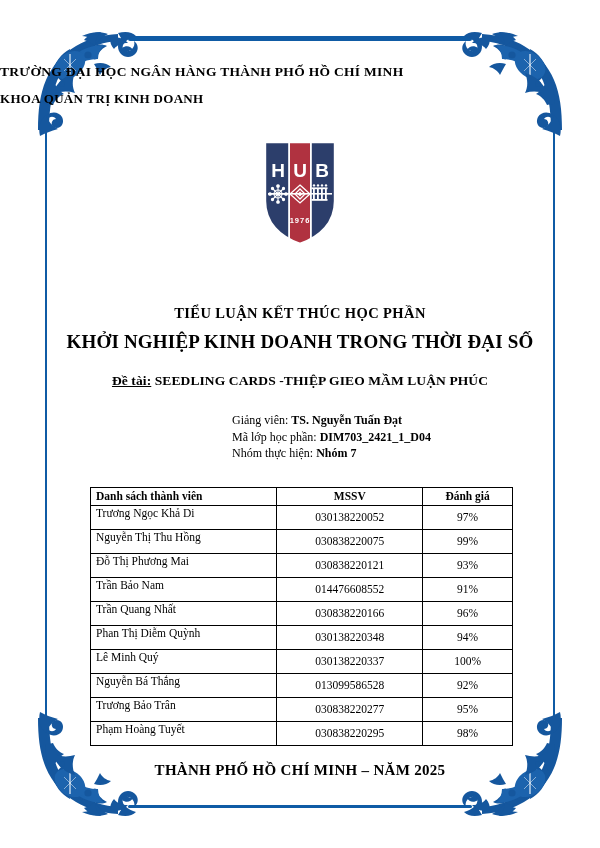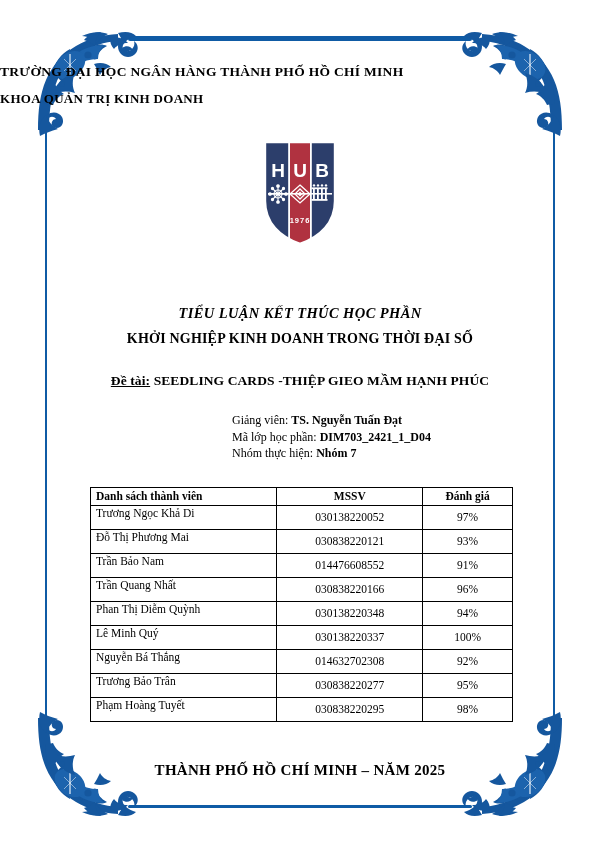--- a/index.html
+++ b/index.html
@@ -40,7 +40,7 @@
 
   
   .t-line { position:absolute; left:0; width:600px; text-align:center; font-weight:bold; }
-  .t-main  { top:305px; font-size:14.5px; letter-spacing:.4px;font-style:italic; }
+  .t-main  { top:305px; font-size:14.5px; letter-spacing:.4px; }
   .t-sub   { top:331px; font-size:14px; letter-spacing:.2px; }
   .t-topic { top:373px; font-size:13.5px; letter-spacing:.1px; }
   .t-topic .lbl { text-decoration:underline; }

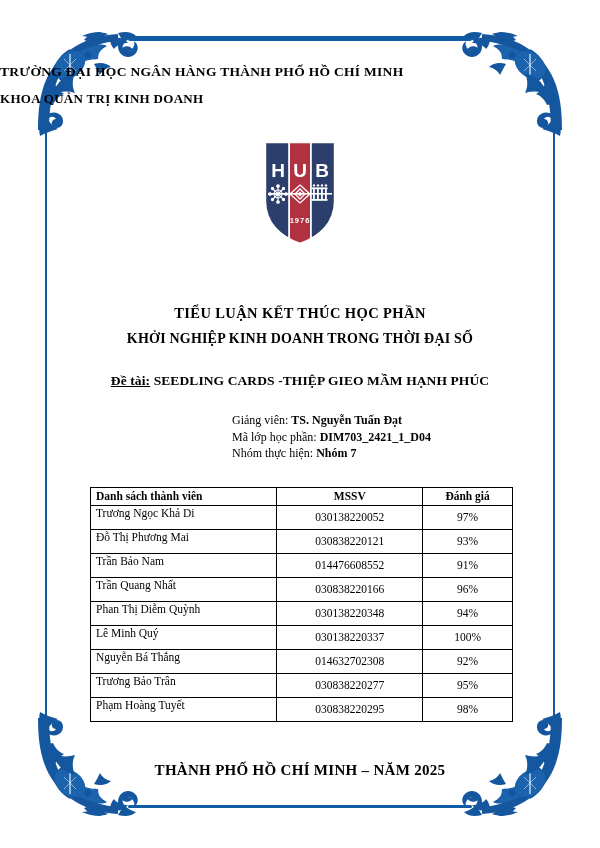--- a/index.html
+++ b/index.html
@@ -41,7 +41,7 @@
   
   .t-line { position:absolute; left:0; width:600px; text-align:center; font-weight:bold; }
   .t-main  { top:305px; font-size:14.5px; letter-spacing:.4px; }
-  .t-sub   { top:331px; font-size:14px; letter-spacing:.2px; }
+  .t-sub   { top:331px; font-size:19px; letter-spacing:.2px; }
   .t-topic { top:373px; font-size:13.5px; letter-spacing:.1px; }
   .t-topic .lbl { text-decoration:underline; }
 

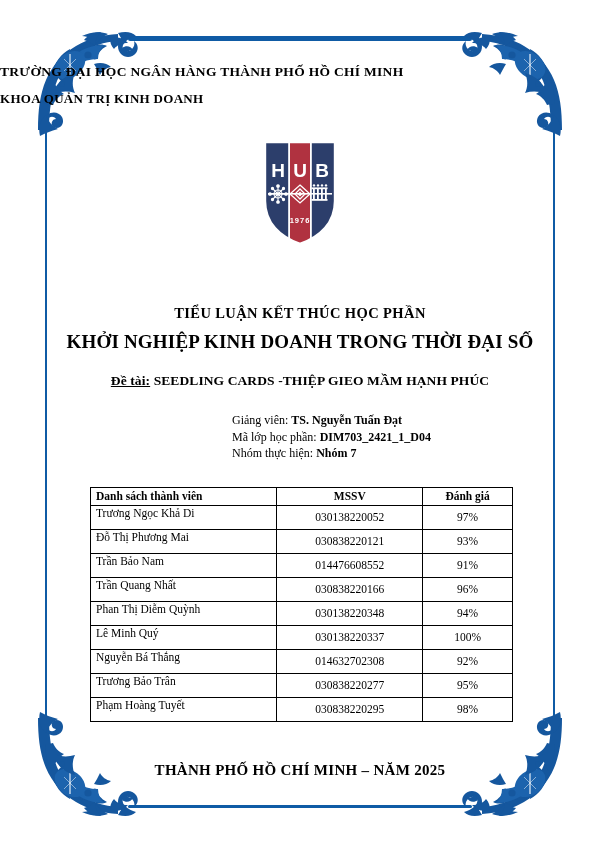--- a/index.html
+++ b/index.html
@@ -252,7 +252,7 @@
   <div class="t-line t-main">TIỂU LUẬN KẾT THÚC HỌC PHẦN</div>
   <div class="t-line t-sub">KHỞI NGHIỆP KINH DOANH TRONG THỜI ĐẠI SỐ</div>
   <div class="t-line t-topic">
-    <span class="lbl">Đề tài:</span><span>&nbsp;</span><span>SEEDLING CARDS -THIỆP GIEO MẦM HẠNH PHÚC</span>
+    <span class="lbl">Đề tài:</span><span>&nbsp;</span><span>SEEDLING CARDS -THIỆP GIEO MẦM LUẬN PHÚC</span>
   </div>
 
   <div class="meta">

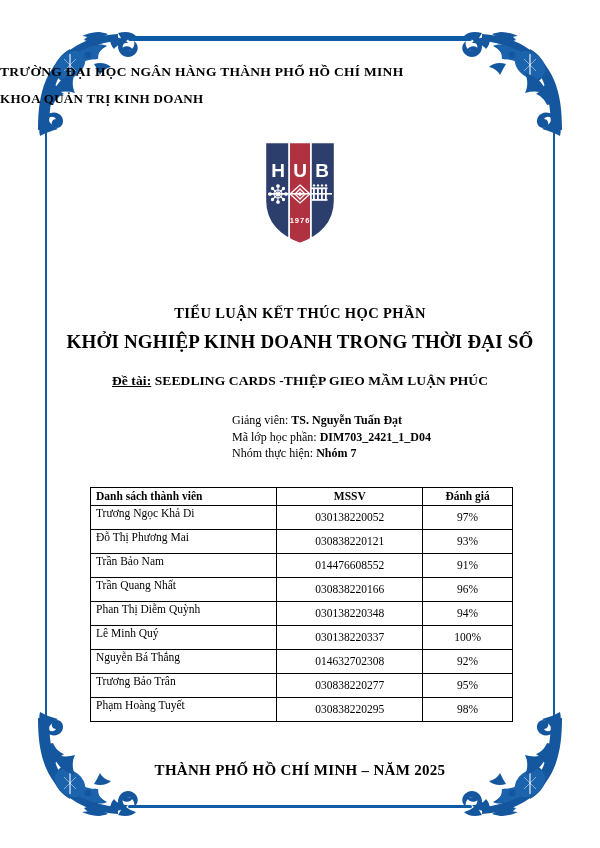--- a/index.html
+++ b/index.html
@@ -291,6 +291,11 @@
           <td class="c-score">97%</td>
         </tr>
         <tr>
+          <td class="c-name">Nguyễn Thị Thu Hồng</td>
+          <td class="c-id">030838220075</td>
+          <td class="c-score">99%</td>
+        </tr>
+        <tr>
           <td class="c-name">Đỗ Thị Phương Mai</td>
           <td class="c-id">030838220121</td>
           <td class="c-score">93%</td>

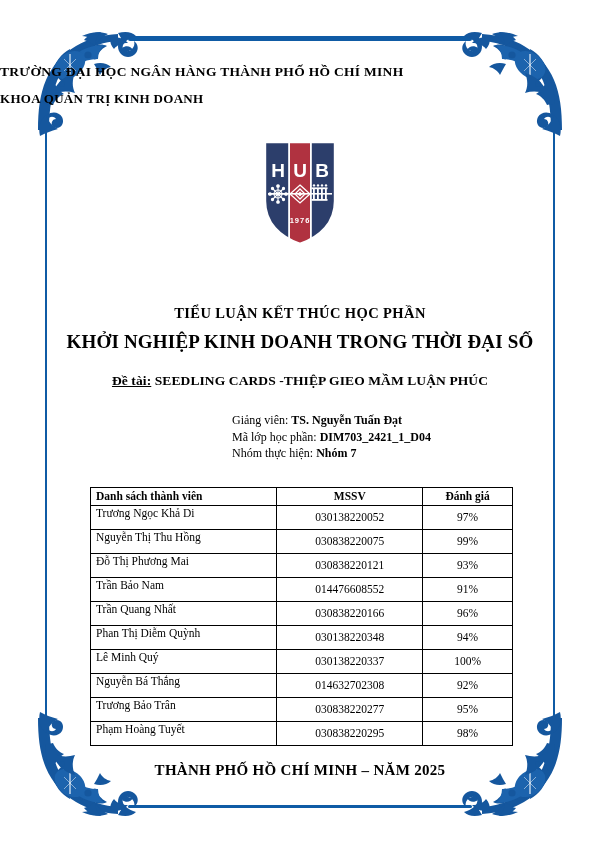--- a/index.html
+++ b/index.html
@@ -322,7 +322,7 @@
         </tr>
         <tr>
           <td class="c-name">Nguyễn Bá Thắng</td>
-          <td class="c-id">014632702308</td>
+          <td class="c-id">013099586528</td>
           <td class="c-score">92%</td>
         </tr>
         <tr>

